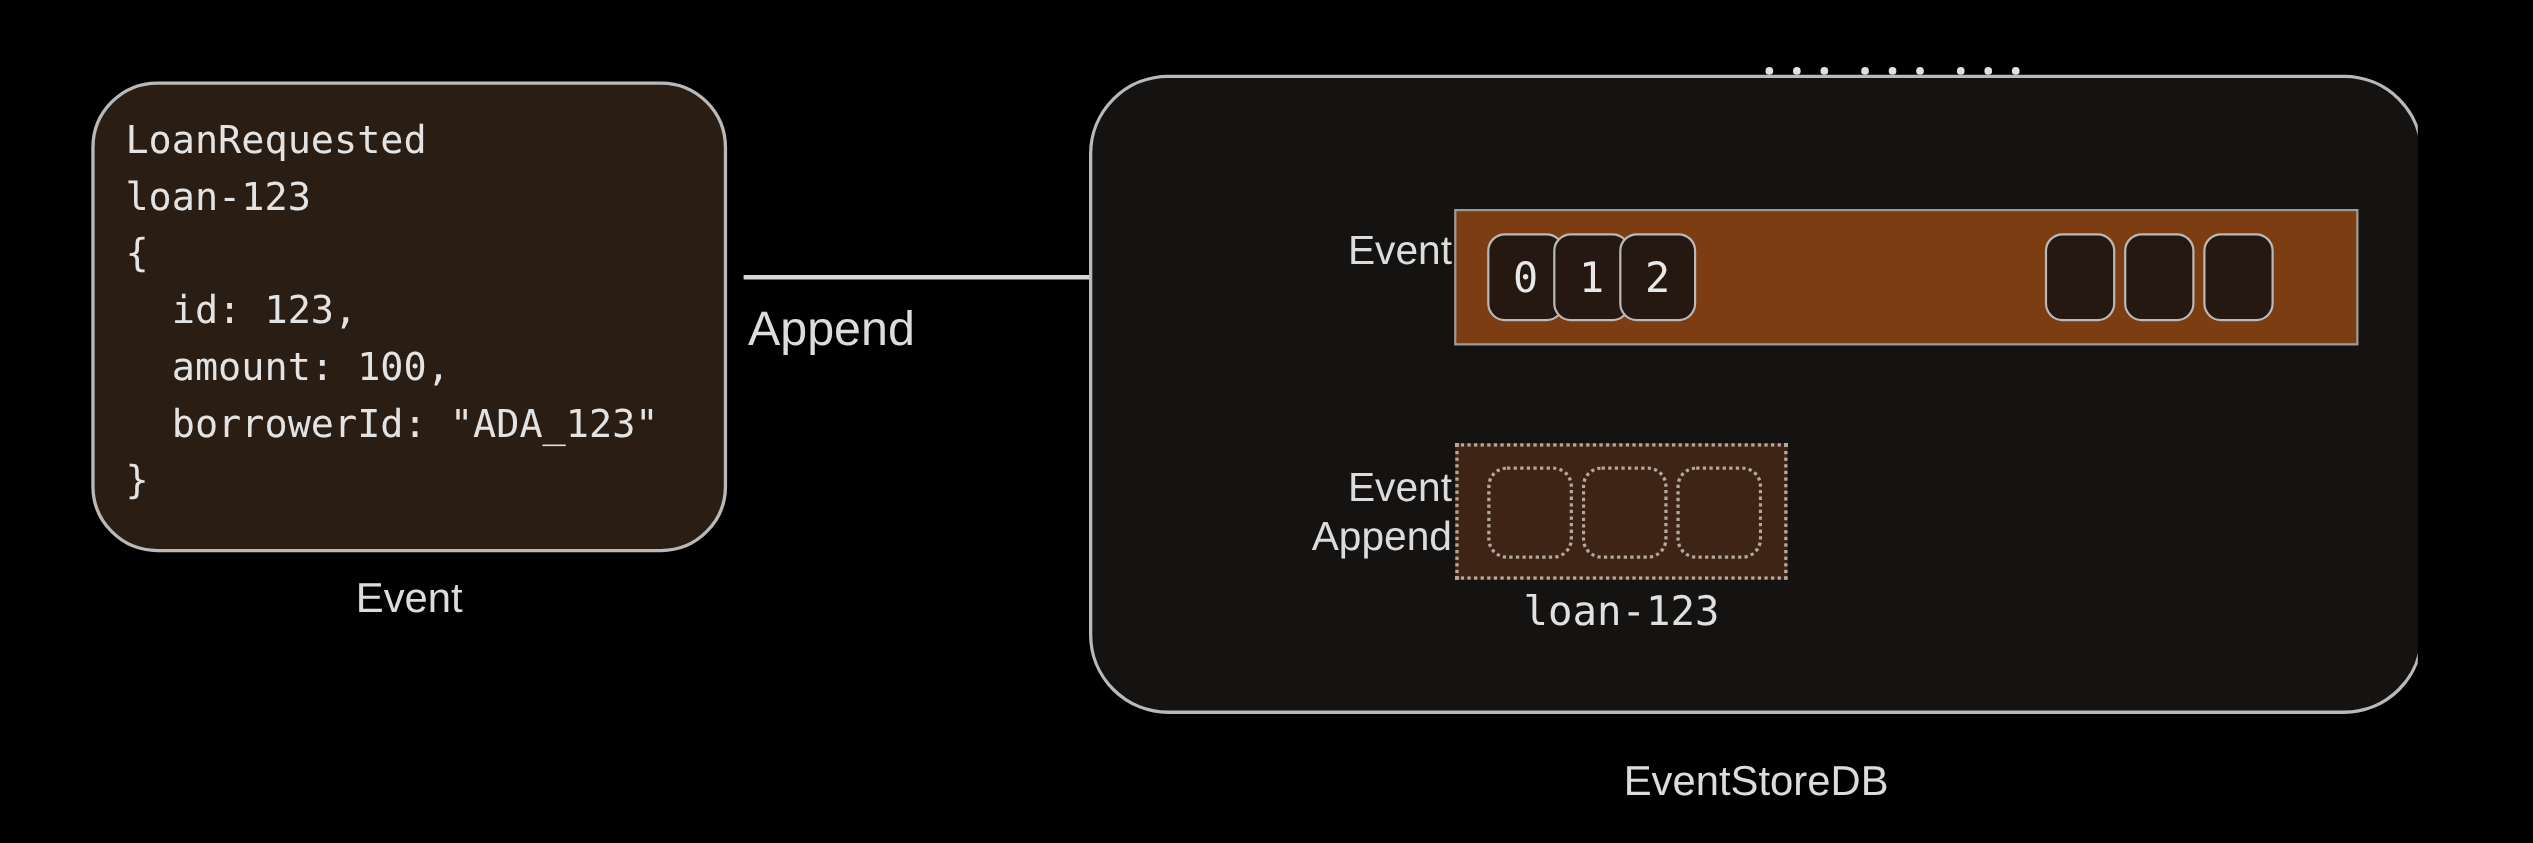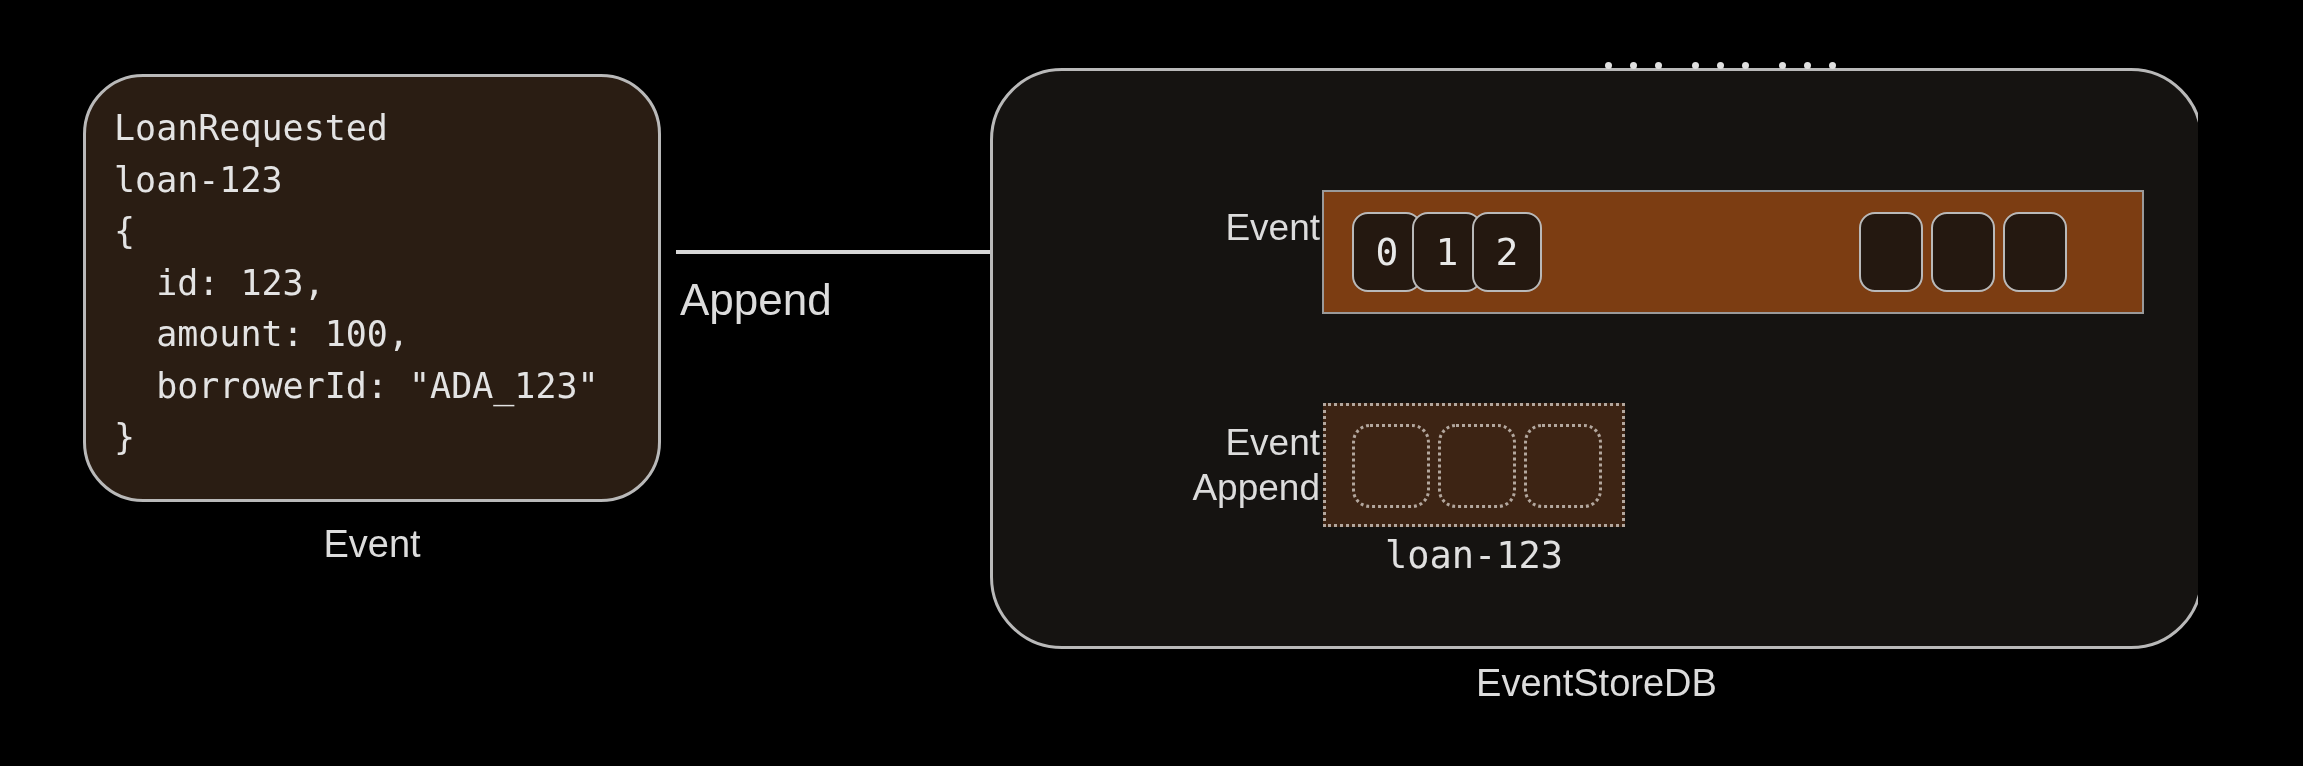--- a/index.html
+++ b/index.html
@@ -68,7 +68,7 @@
   #esdb-label {
     position: absolute;
     left: 990px;
-    top: 662px;
+    top: 690px;
     width: 1213px;
     text-align: center;
     font-size: 38px;

